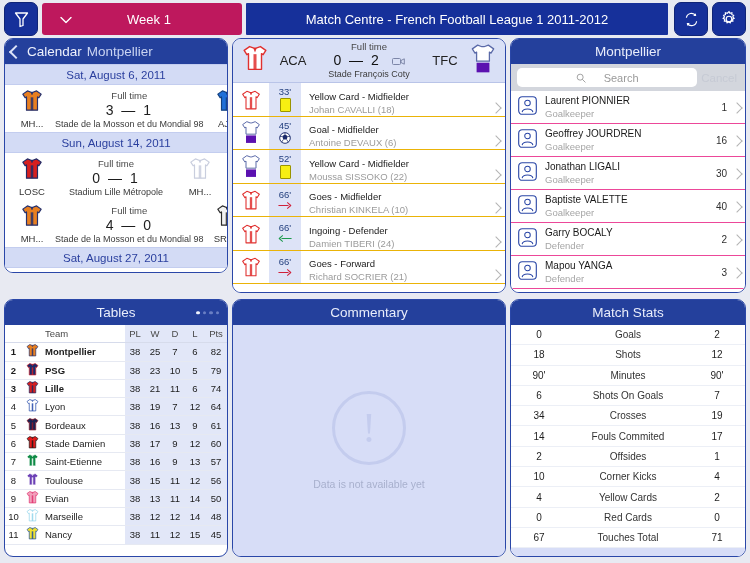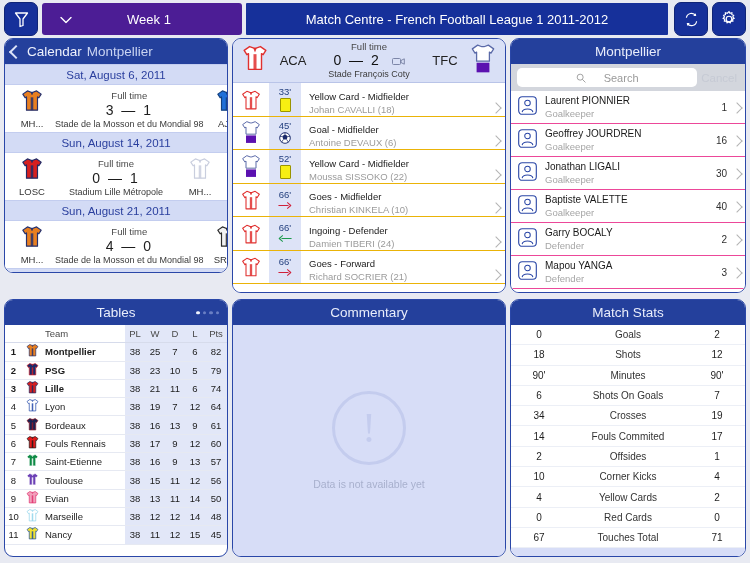--- a/index.html
+++ b/index.html
@@ -20,7 +20,7 @@
     border:1px solid #0f2477;
   }
   .tb-week{
-    height:32px;background:#4c1d95;border-radius:3px;flex:0 0 200px;
+    height:32px;background:#be185d;border-radius:3px;flex:0 0 200px;
     display:flex;align-items:center;color:#fff;font-size:13px;position:relative;
   }
   .tb-week .chev{position:absolute;left:18px;top:50%;transform:translateY(-50%);}

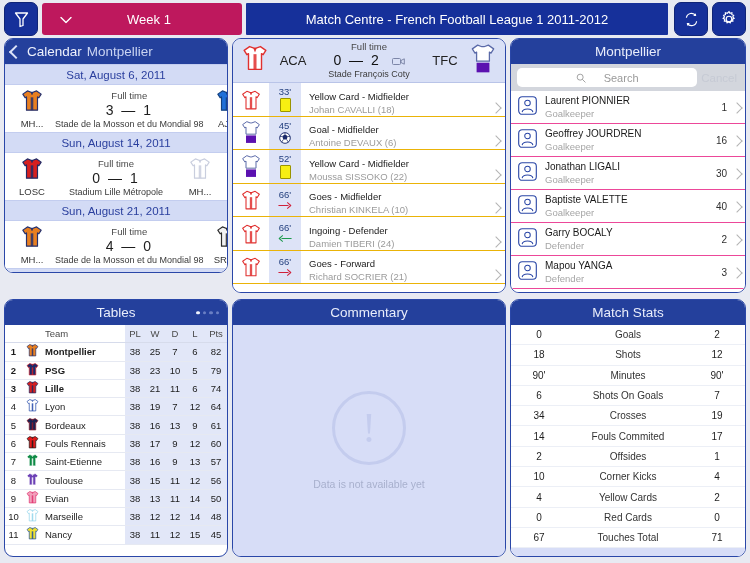--- a/index.html
+++ b/index.html
@@ -230,7 +230,6 @@
                 <rect x="10.6" y="9" width="2.8" height="14" fill="#c9cede" opacity="0.85"></rect>
               </svg><span class="abbr">MH...</span></div>
           </div>
-          <div class="date-row">Sun, August 21, 2011</div>
           <div class="match-row">
             <div class="mr-side"><svg class="jersey" width="22" height="24" viewBox="0 0 24 26">
                 <path d="M7 2 L11 3.5 L13 3.5 L17 2 L22 5.5 L19.5 9.5 L18 8.5 V23 H6 V8.5 L4.5 9.5 L2 5.5 Z" fill="#e87f20" stroke="#24306e" stroke-width="1.3" stroke-linejoin="round"></path>

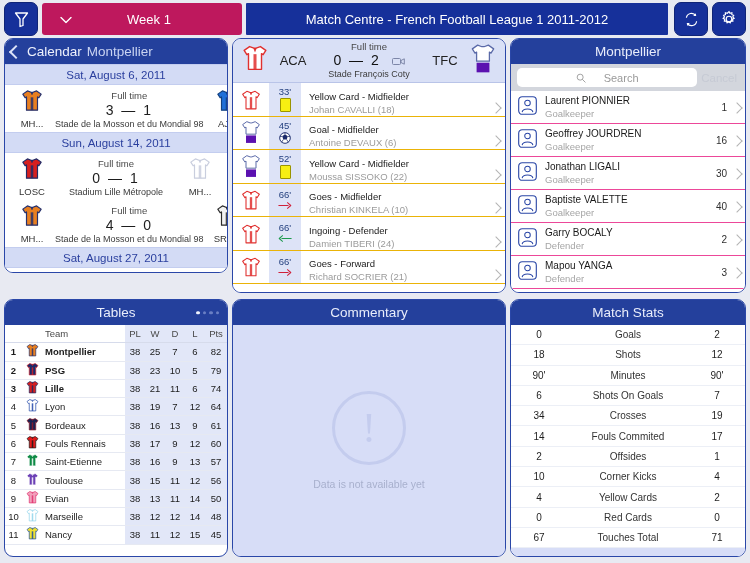--- a/index.html
+++ b/index.html
@@ -589,7 +589,7 @@
                     <path d="M11 3.5 L12 6 L13 3.5" fill="none" stroke="#1a1a1a" stroke-width="1"></path>
                     <rect x="10.6" y="9" width="2.8" height="14" fill="#1a1a1a" opacity="0.85"></rect>
                   </svg></td>
-                <td class="c-team">Fouls Rennais</td>
+                <td class="c-team">Stade Damien</td>
                 <td class="c-stat">38</td>
                 <td class="c-stat">17</td>
                 <td class="c-stat">9</td>

